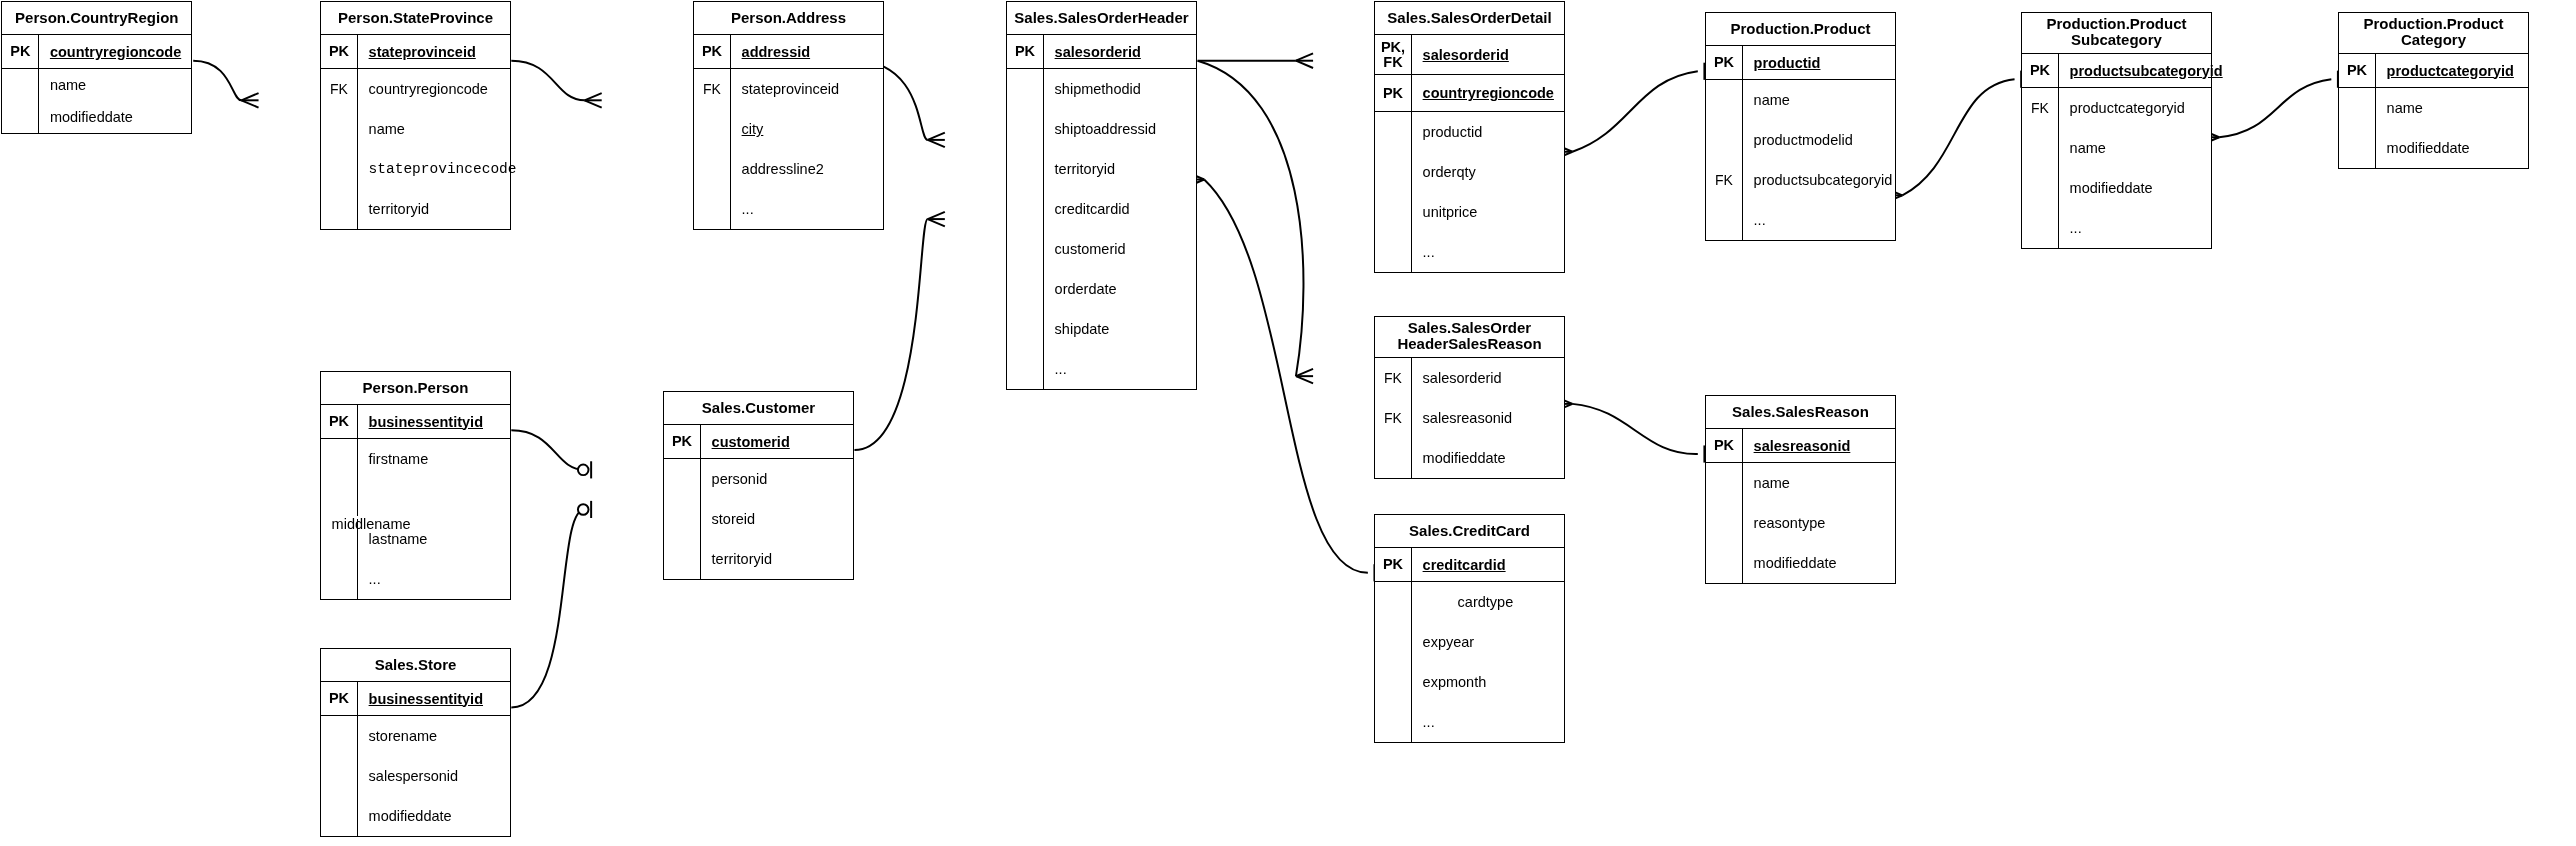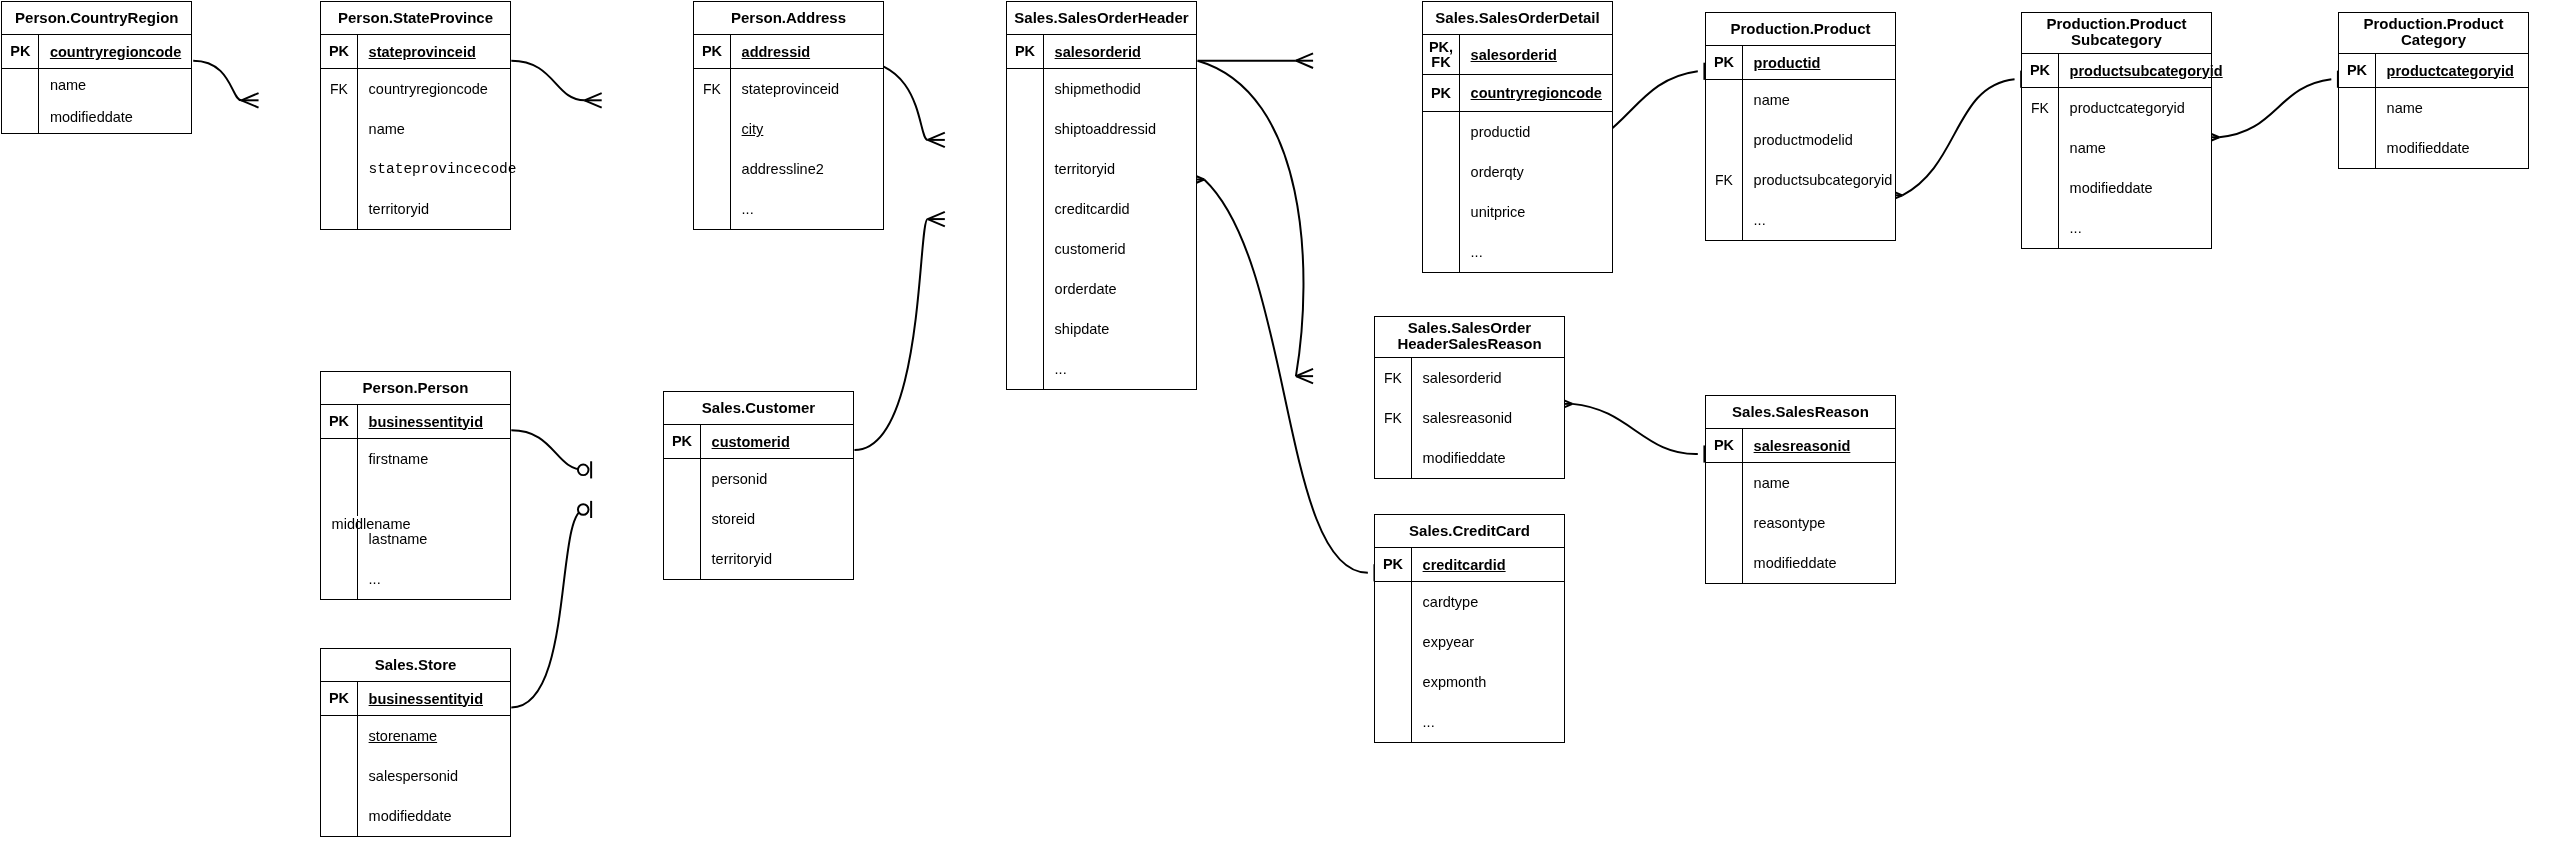--- a/index.html
+++ b/index.html
@@ -224,7 +224,7 @@
         </div>
       </div>
     </div>
-    <div class="entity" style="left: 1422px; top: 1.3px; width: 191px;">
+    <div class="entity" style="left: 1374px; top: 1.3px; width: 191px;">
       <div class="ent-title" style="height: 33px;">Sales.SalesOrderDetail</div>
       <div class="attr-grid">
         <div class="attr-row sep" style="height: 40px;">

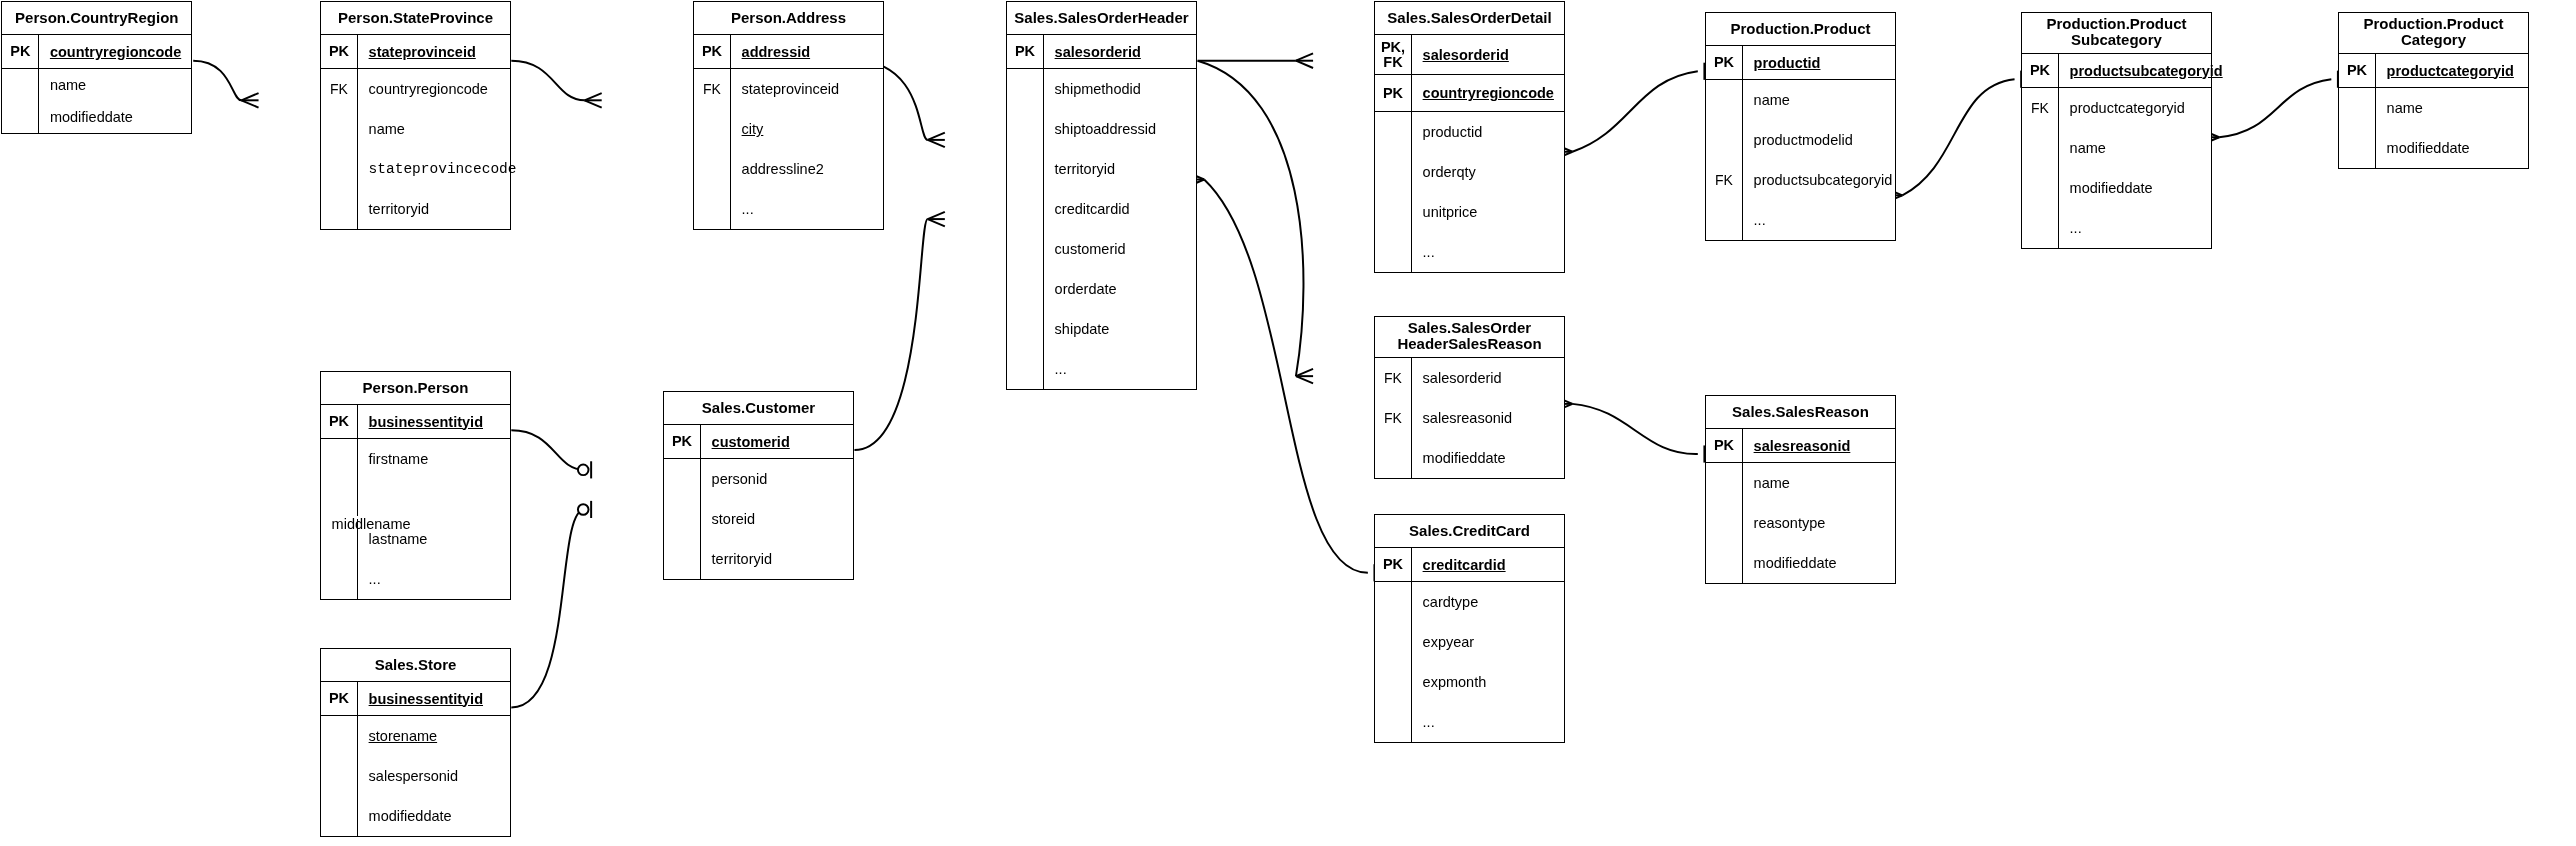--- a/index.html
+++ b/index.html
@@ -433,7 +433,7 @@
           <div class="keycell pk">PK</div>
           <div class="namecell pkname">creditcardid</div>
         </div>
-        <div class="attr-row" style="height: 40px;">
+        <div class="attr-row" style="height: 40px; gap: 35px;">
           <div class="keycell"></div>
           <div class="namecell">cardtype</div>
         </div>

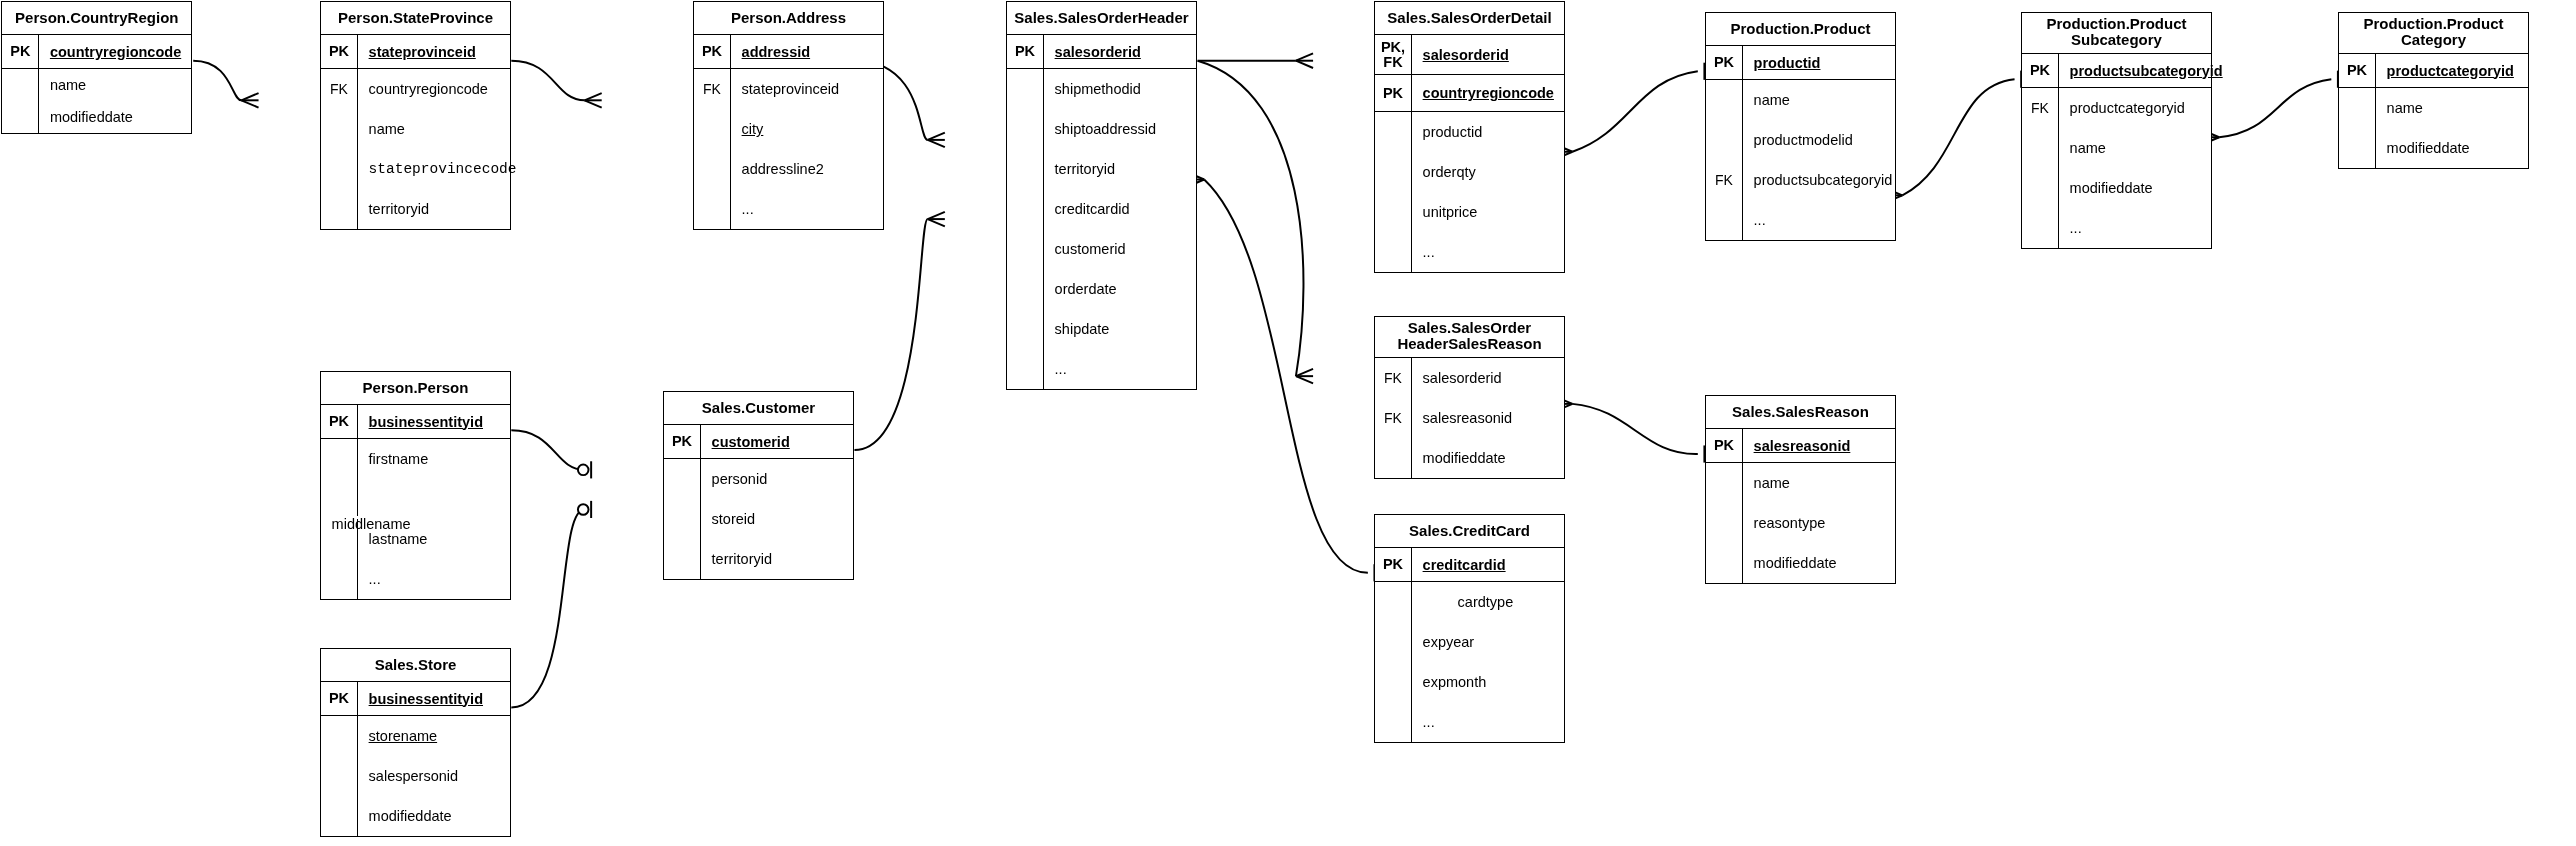--- a/index.html
+++ b/index.html
@@ -374,7 +374,7 @@
           <div class="keycell pk">PK</div>
           <div class="namecell pkname">businessentityid</div>
         </div>
-        <div class="attr-row" style="height: 40px; text-decoration: underline;">
+        <div class="attr-row" style="height: 40px;">
           <div class="keycell"></div>
           <div class="namecell">storename</div>
         </div>

